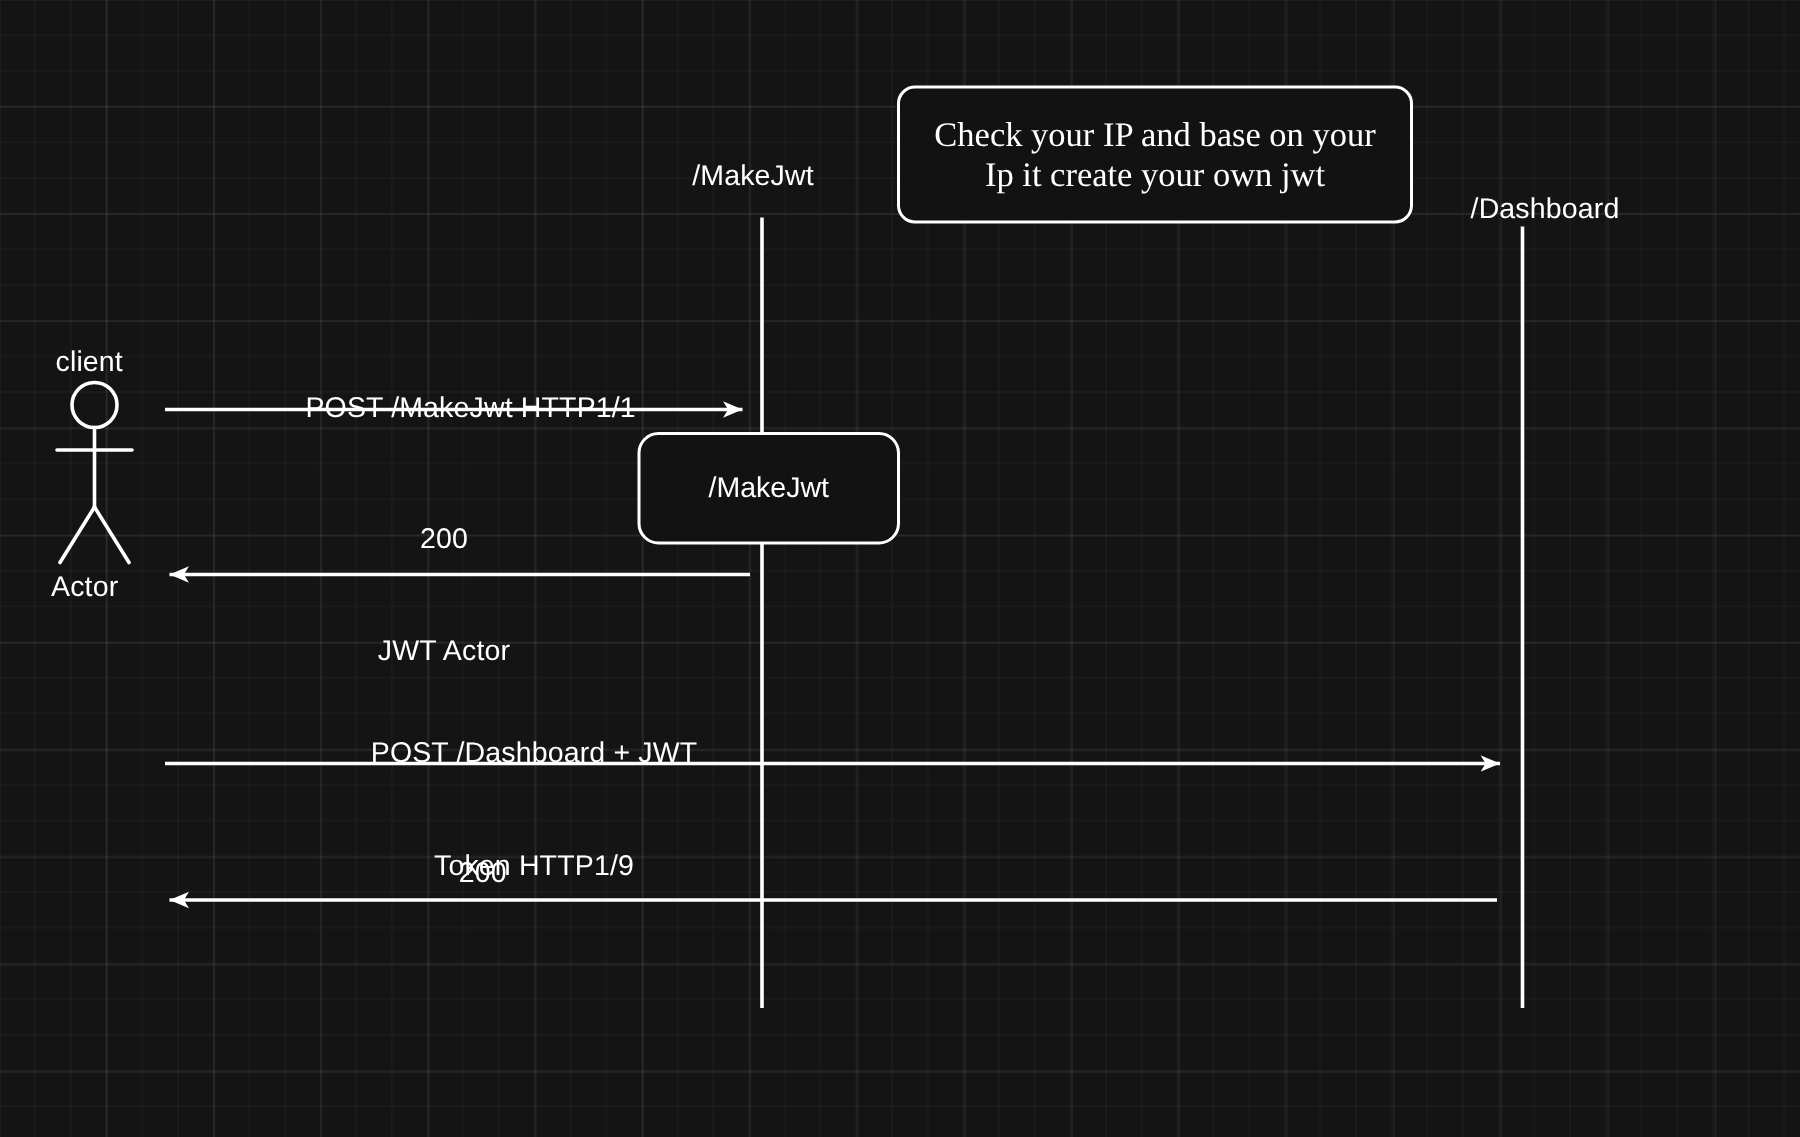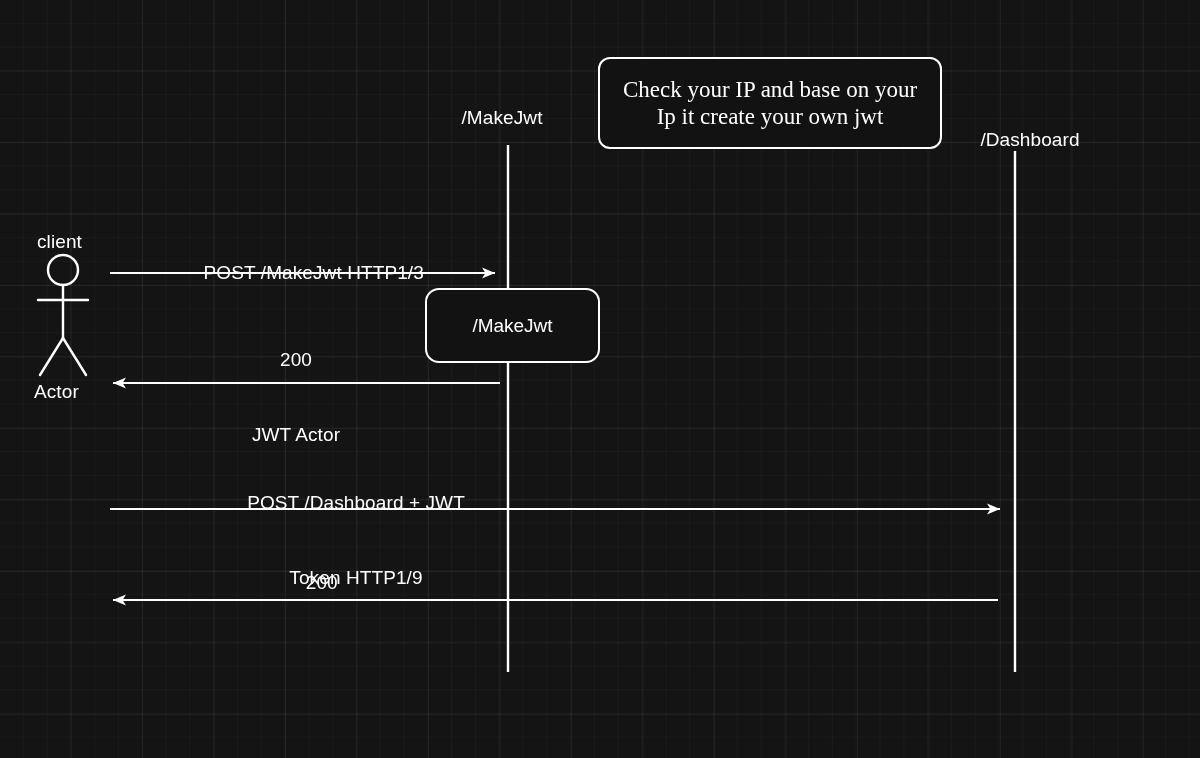--- a/index.html
+++ b/index.html
@@ -136,7 +136,7 @@
   </div>
 
   <div class="lbl center" style="left:303px; top:235px;">
-    <span>POST /MakeJwt HTTP1/3</span>
+    <span>POST /MakeJwt HTTP1/1</span>
   </div>
 
   <div class="lbl center" style="left:296px; top:297px;">

